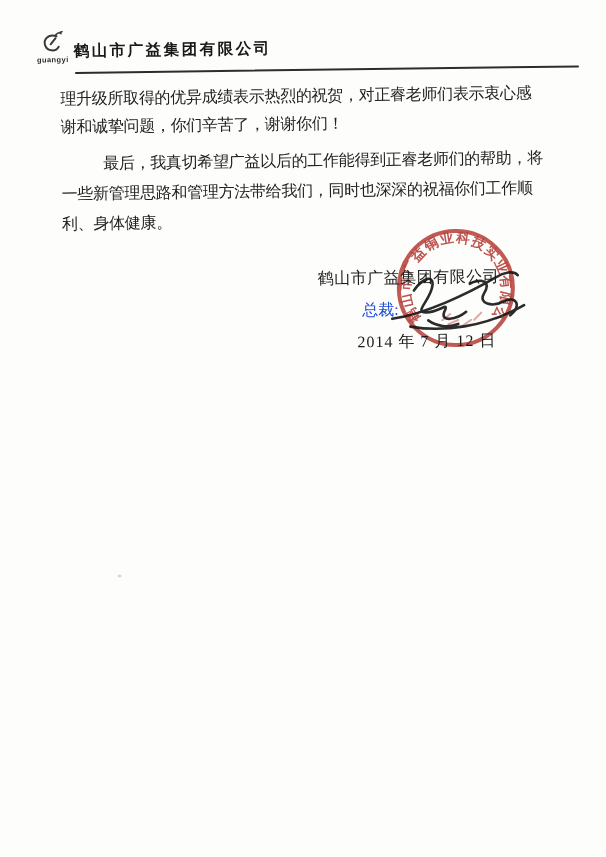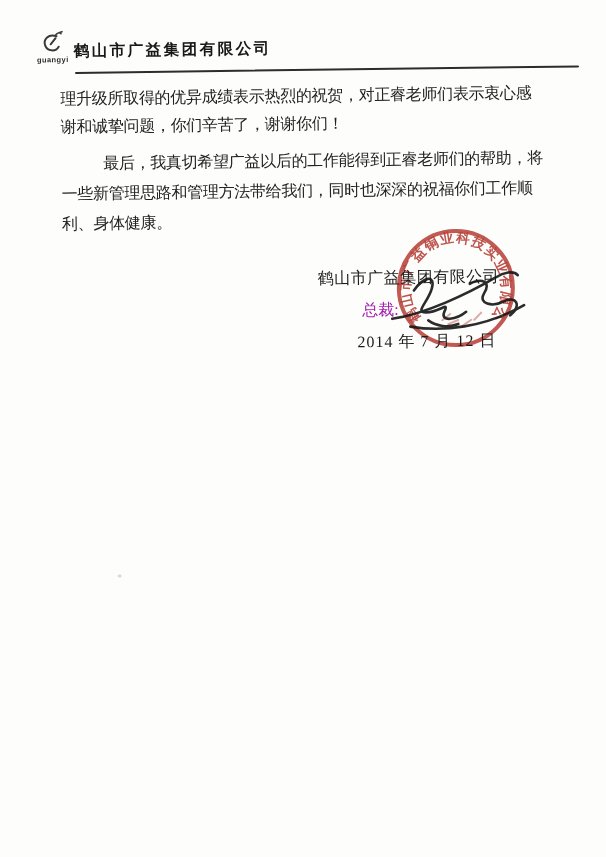--- a/index.html
+++ b/index.html
@@ -34,7 +34,7 @@
   .close-company{position:absolute;left:318px;top:269px;font-size:16px;
     letter-spacing:.5px;white-space:nowrap;z-index:2;color:#1c1c1c;}
   .close-title{position:absolute;left:362px;top:301px;font-size:16px;
-    white-space:nowrap;z-index:2;color:#a21caf;}
+    white-space:nowrap;z-index:2;color:#1d4ed8;}
   .close-date{position:absolute;left:357px;top:333px;font-size:16px;
     letter-spacing:1px;white-space:nowrap;z-index:2;color:#1c1c1c;}
 

